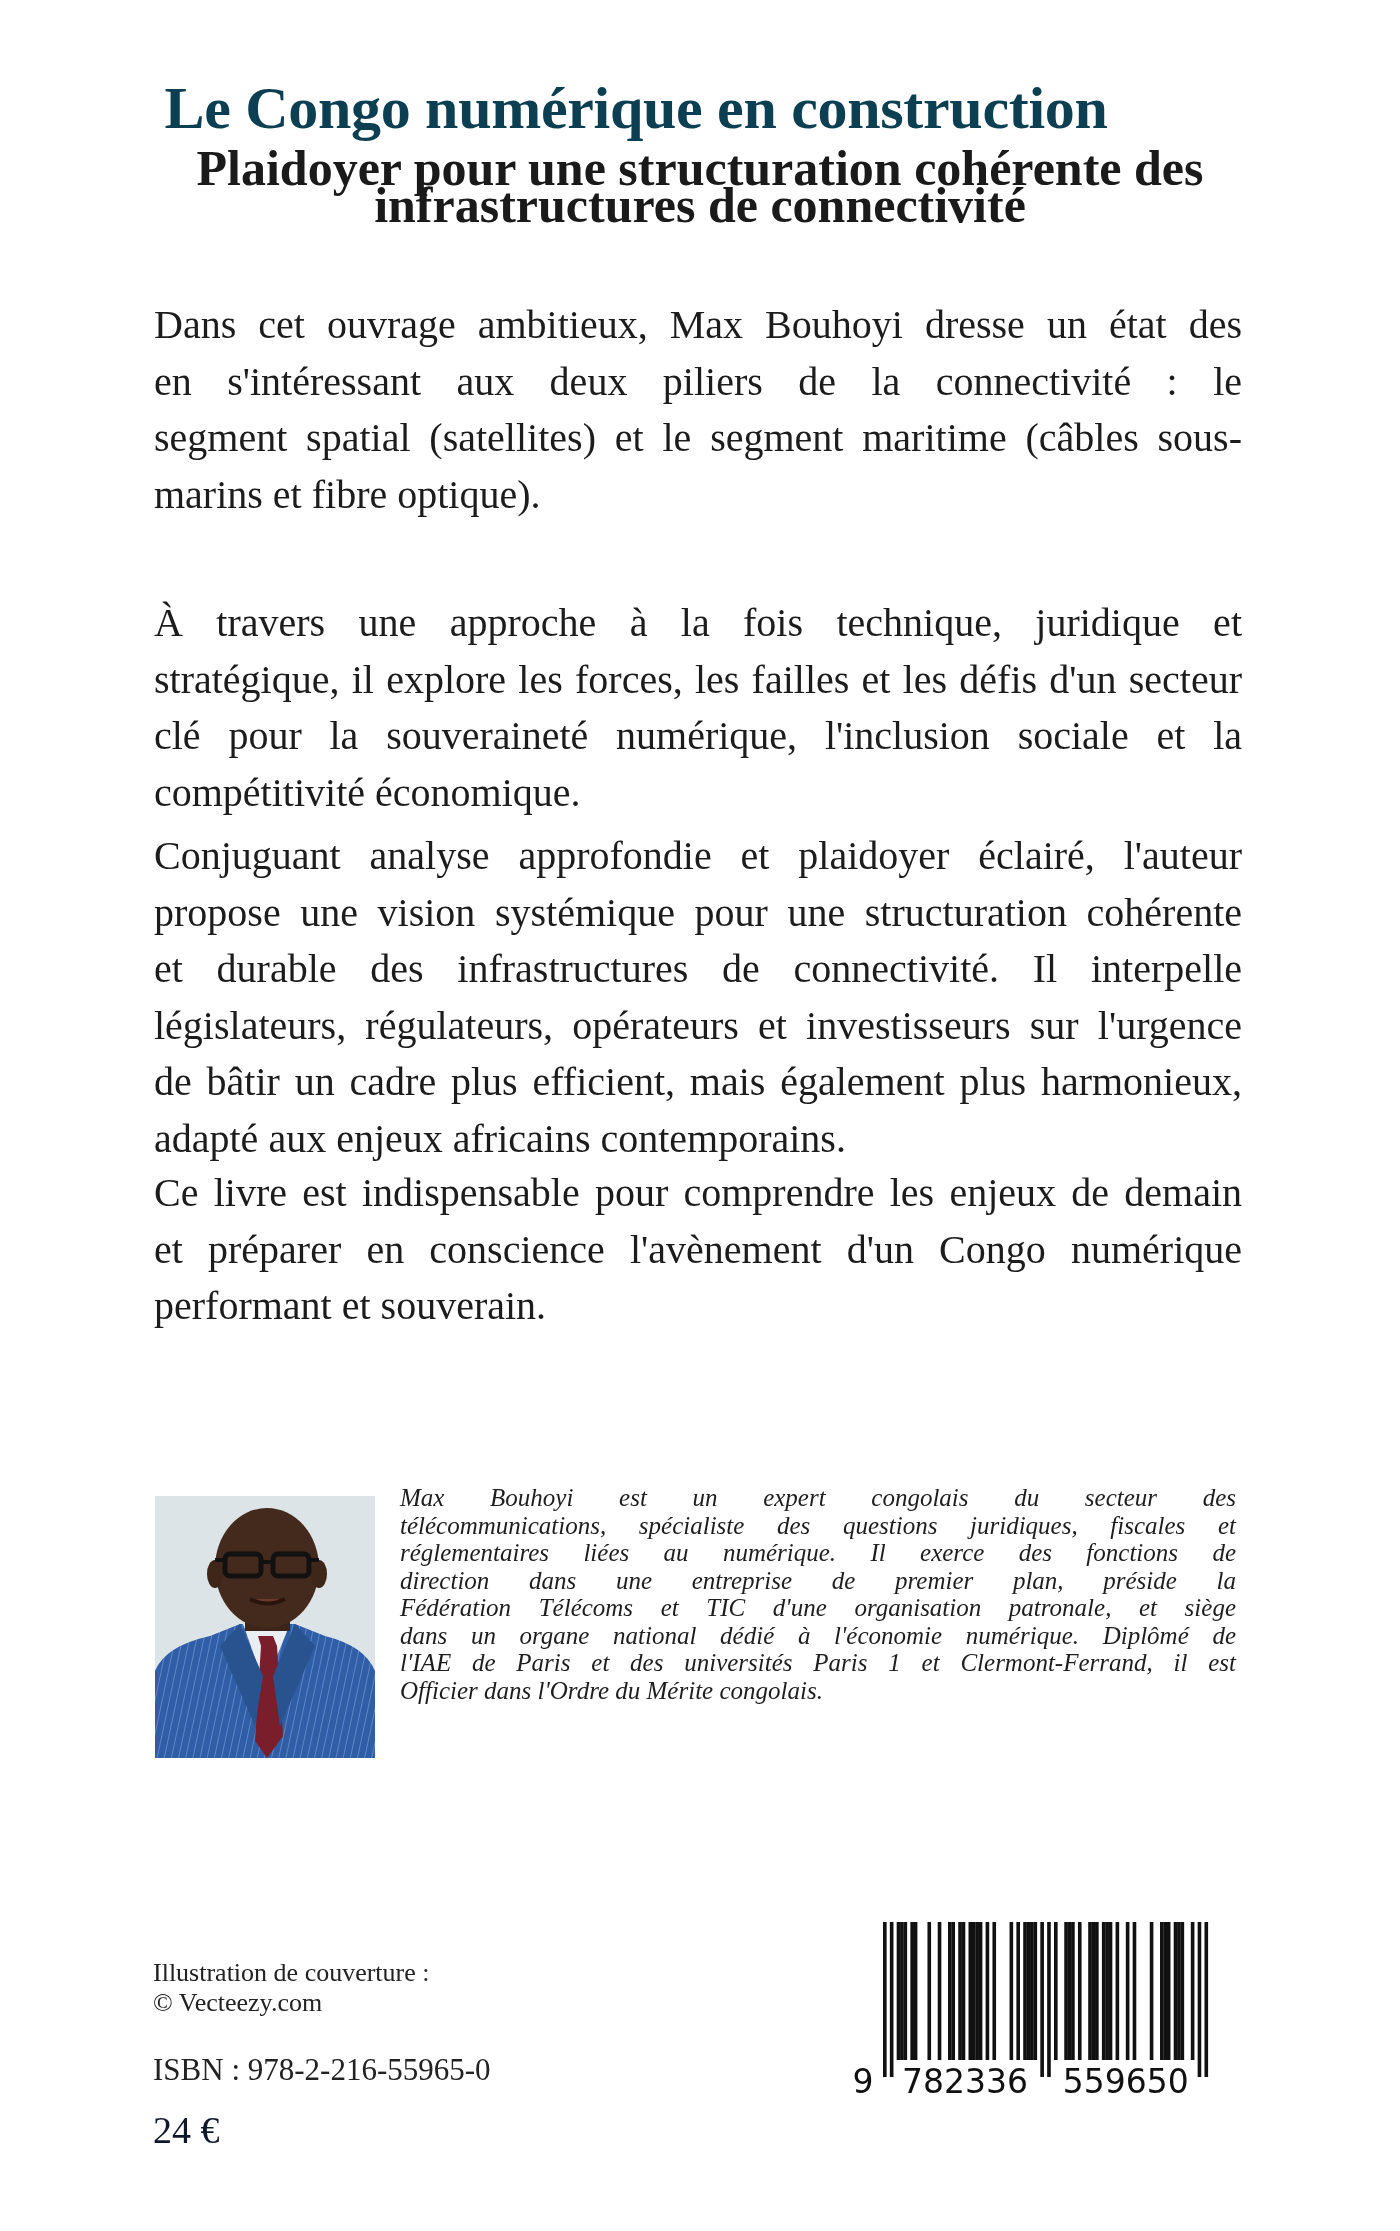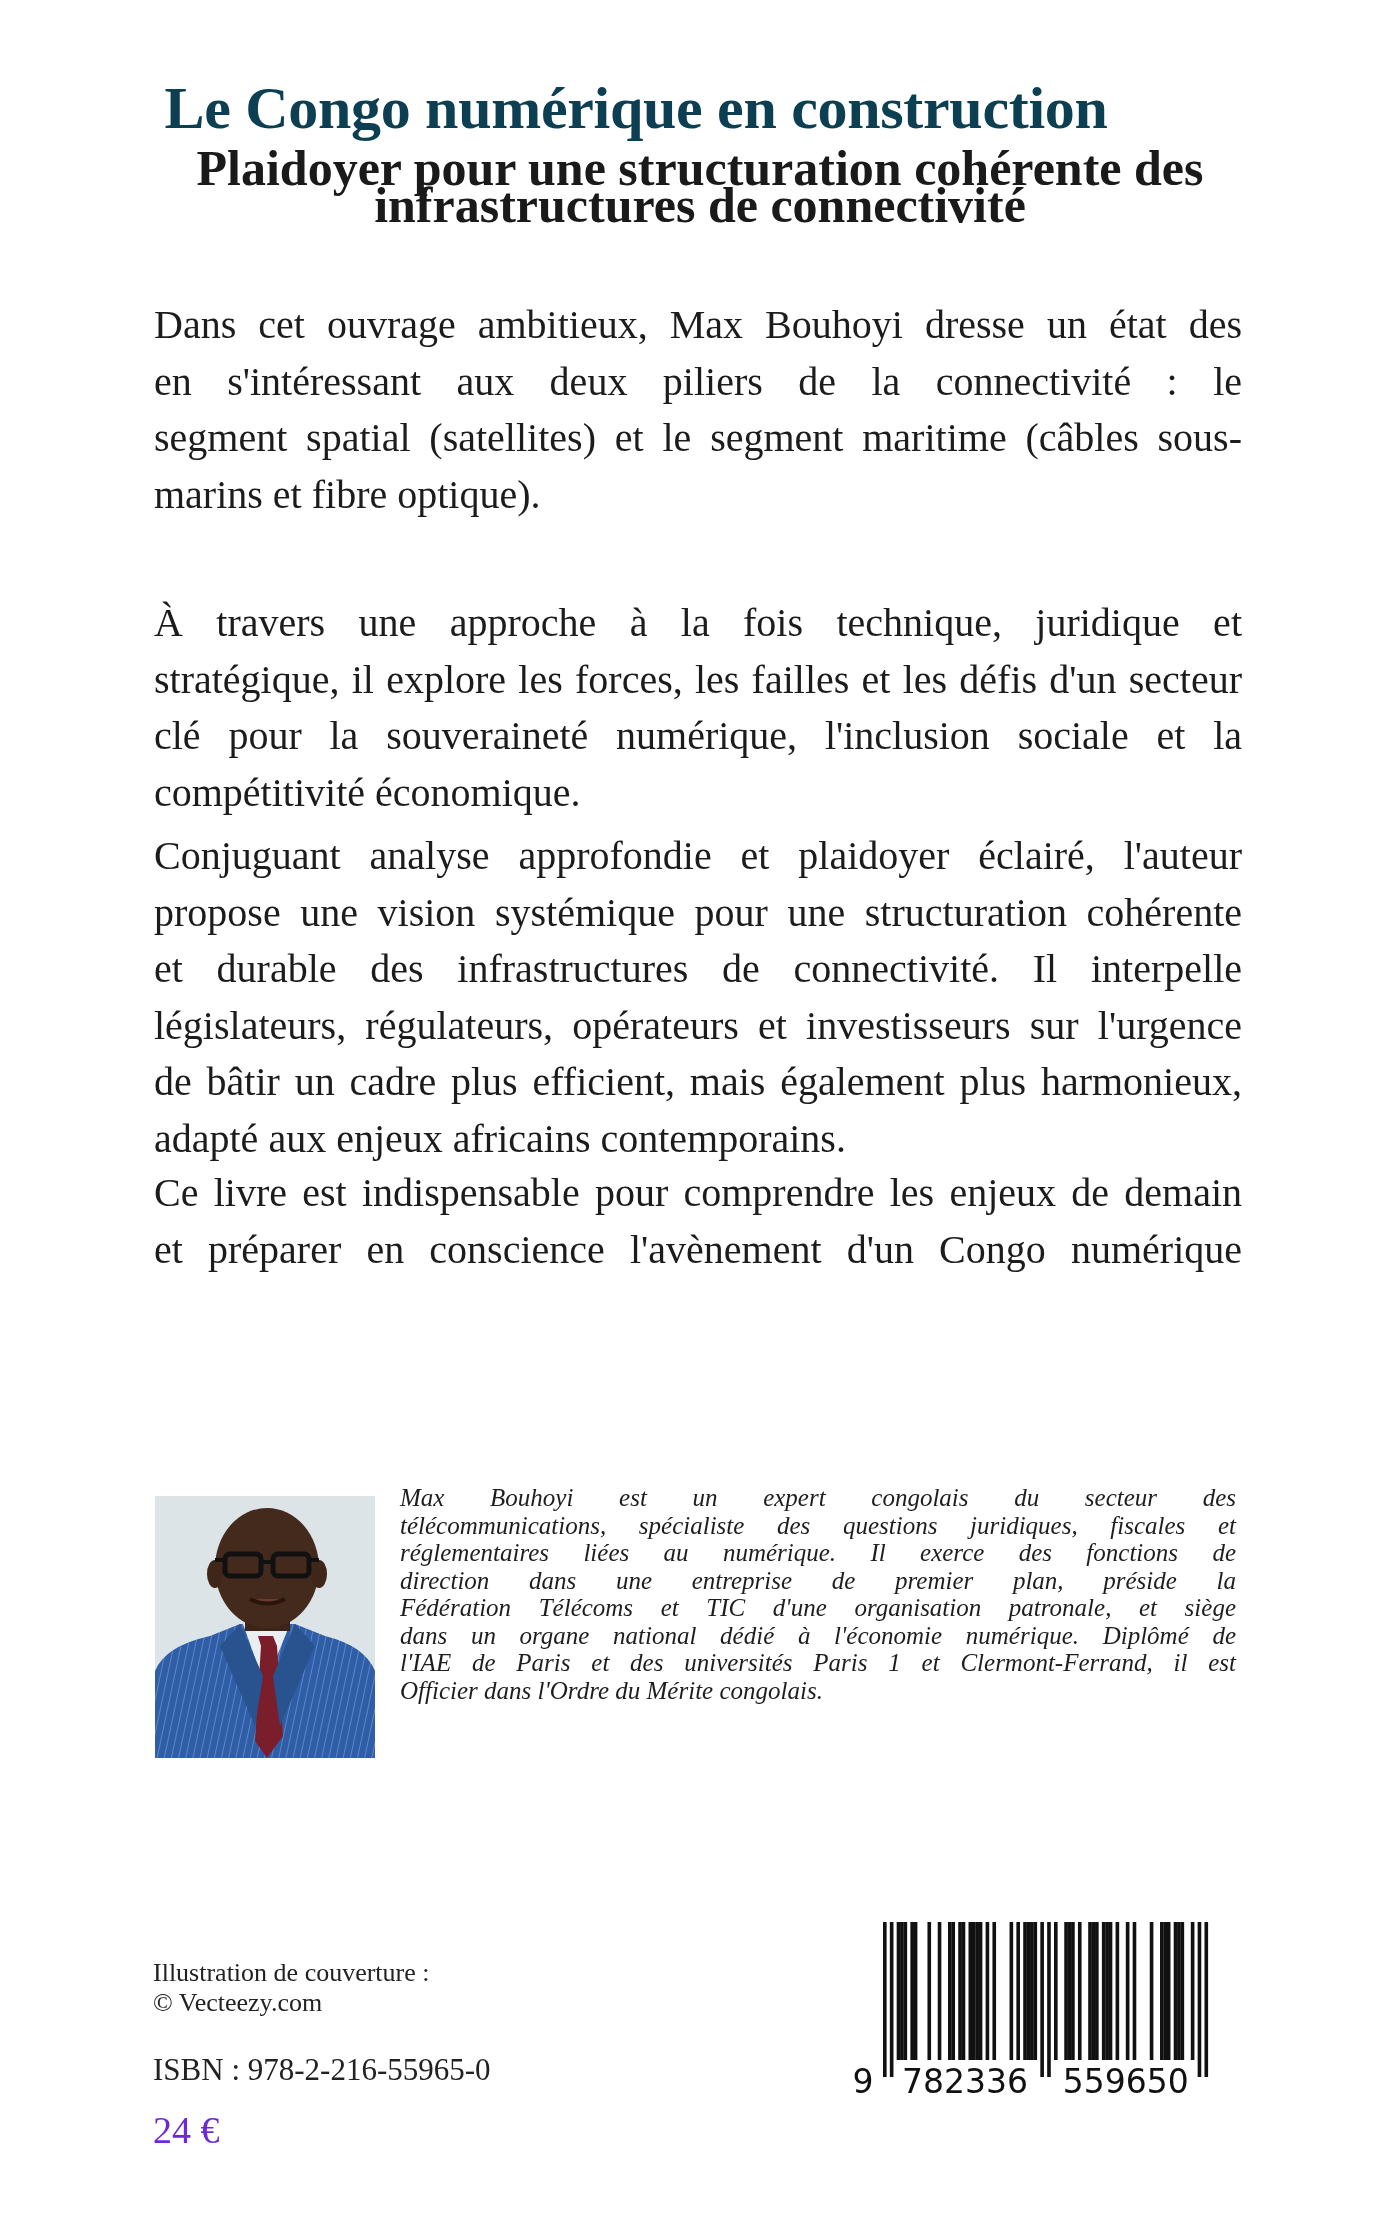--- a/index.html
+++ b/index.html
@@ -63,6 +63,7 @@
 <div class="para" style="top:1165px">
   <div class="line">Ce livre est indispensable pour comprendre les enjeux de demain</div>
   <div class="line">et préparer en conscience l'avènement d'un Congo numérique</div>
+  <div class="line last">performant et souverain.</div>
 </div>
 
 <div class="photo">

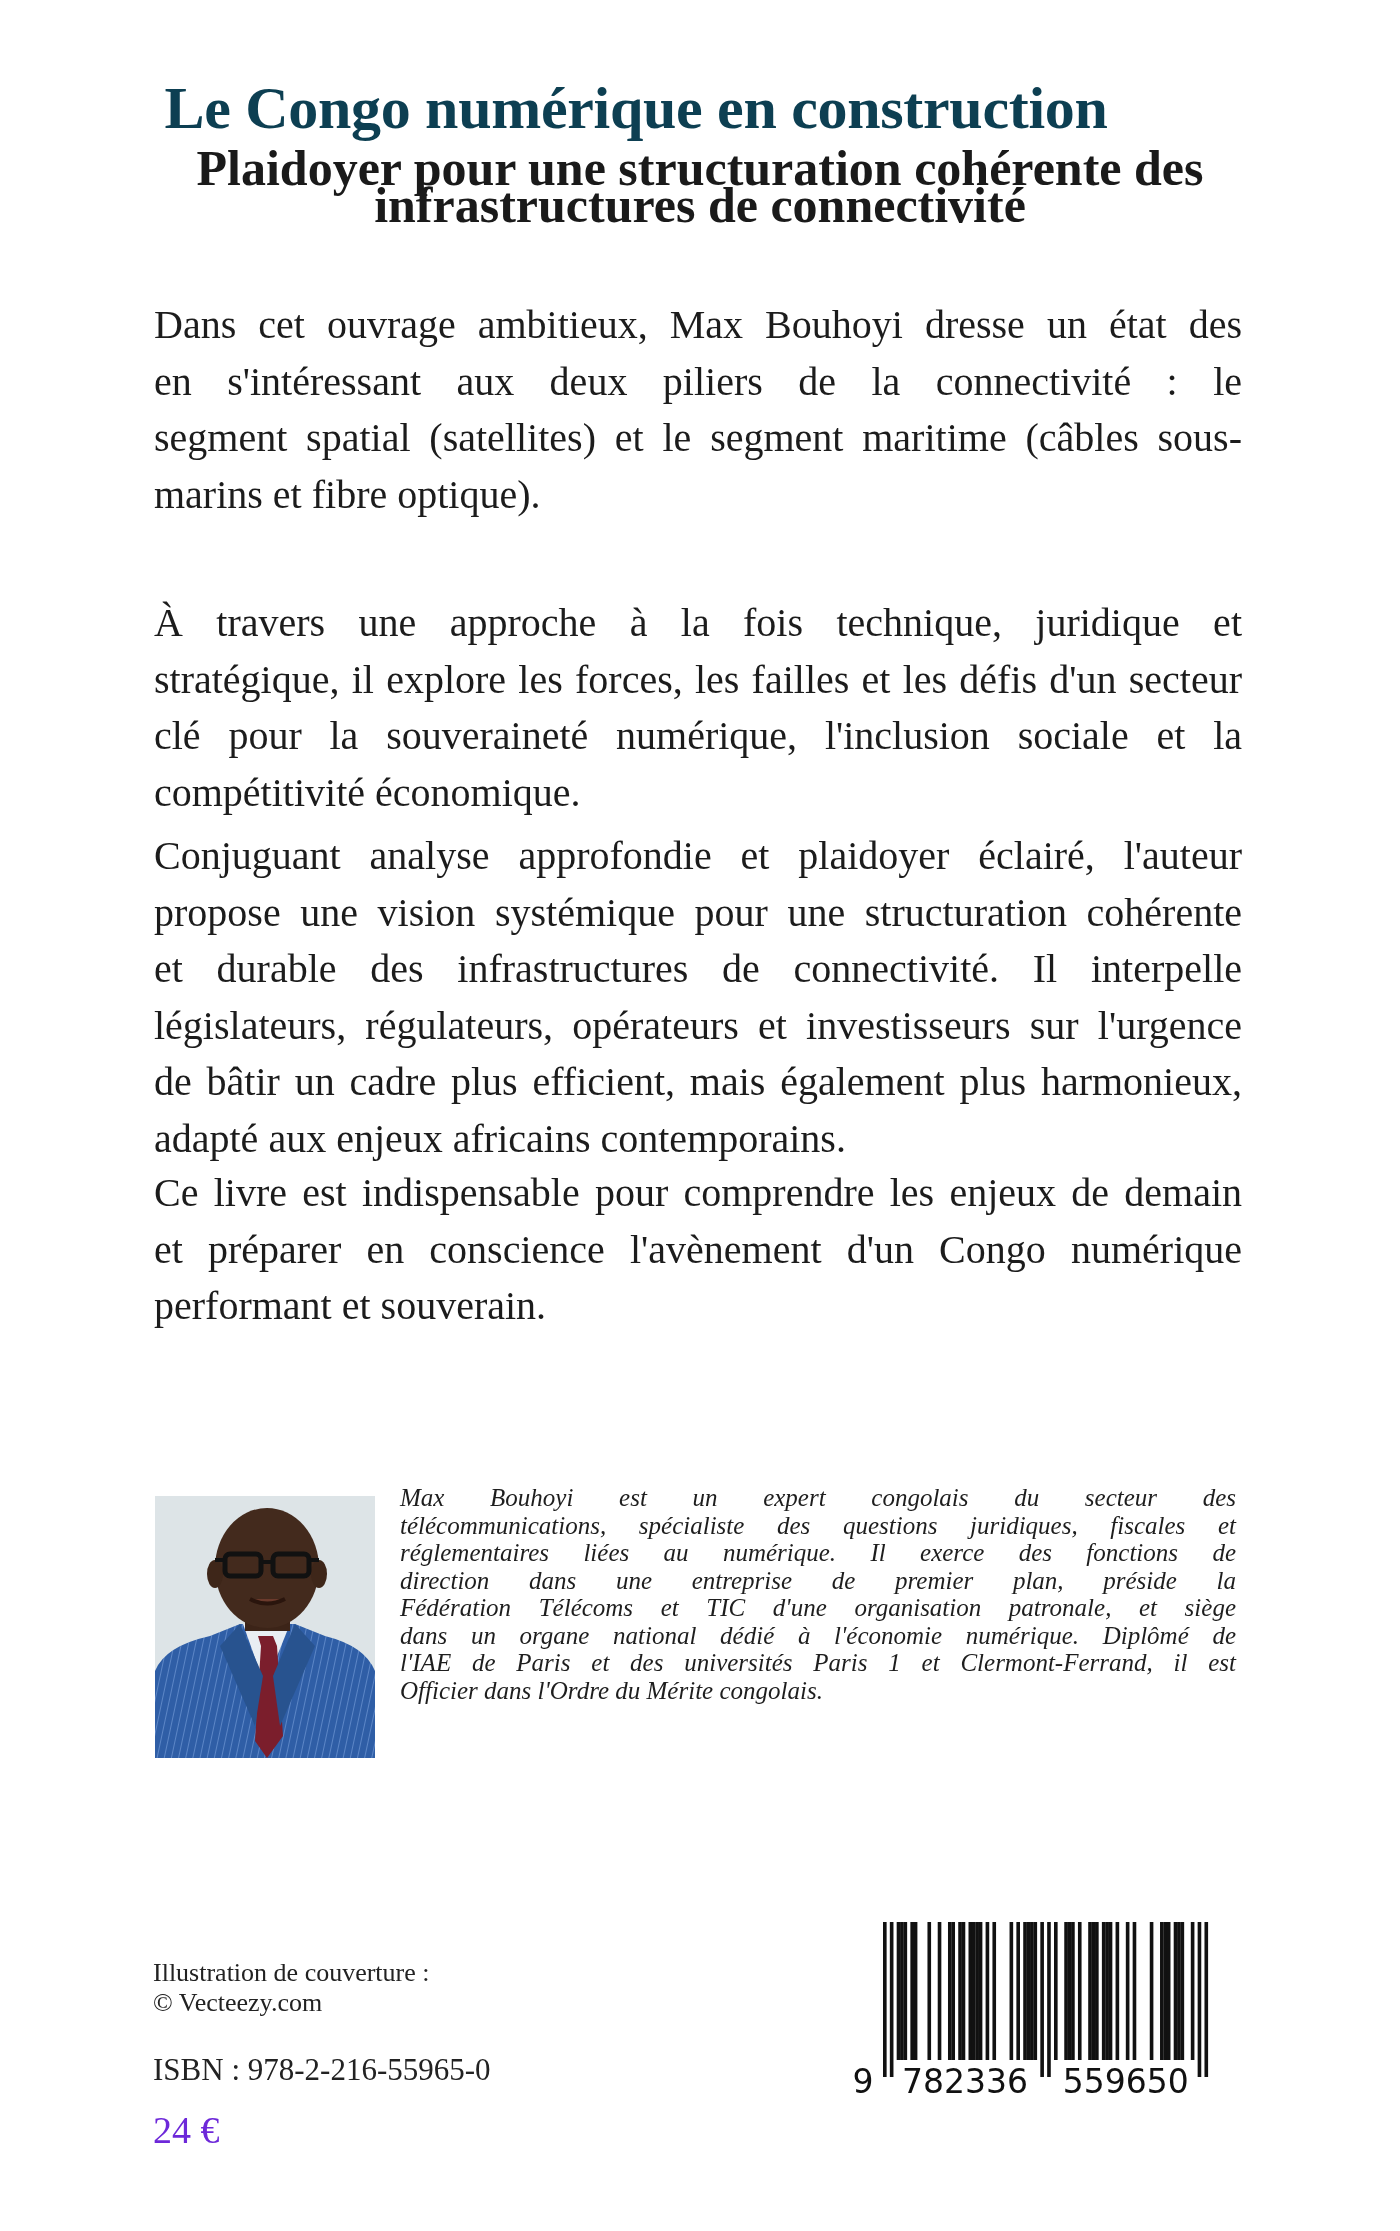--- a/index.html
+++ b/index.html
@@ -24,7 +24,7 @@
   .bio b { font-weight: normal; }
   .credit { position: absolute; left: 153px; top: 1958px; font-family: "Liberation Serif", serif; font-size: 26px; line-height: 30px; color: #222; }
   .isbn { position: absolute; left: 153px; top: 2052px; font-family: "Liberation Serif", serif; font-size: 31px; line-height: 36px; color: #222; }
-  .price { position: absolute; left: 153px; top: 2108px; font-family: "Liberation Serif", serif; font-size: 38px; line-height: 44px; color: #6d28d9; }
+  .price { position: absolute; left: 153px; top: 2108px; font-family: "Liberation Serif", serif; font-size: 38px; line-height: 44px; color: #0f172a; }
   .barcode { position: absolute; left: 845px; top: 1918px; width: 375px; height: 185px; }
 </style>
 </head>

